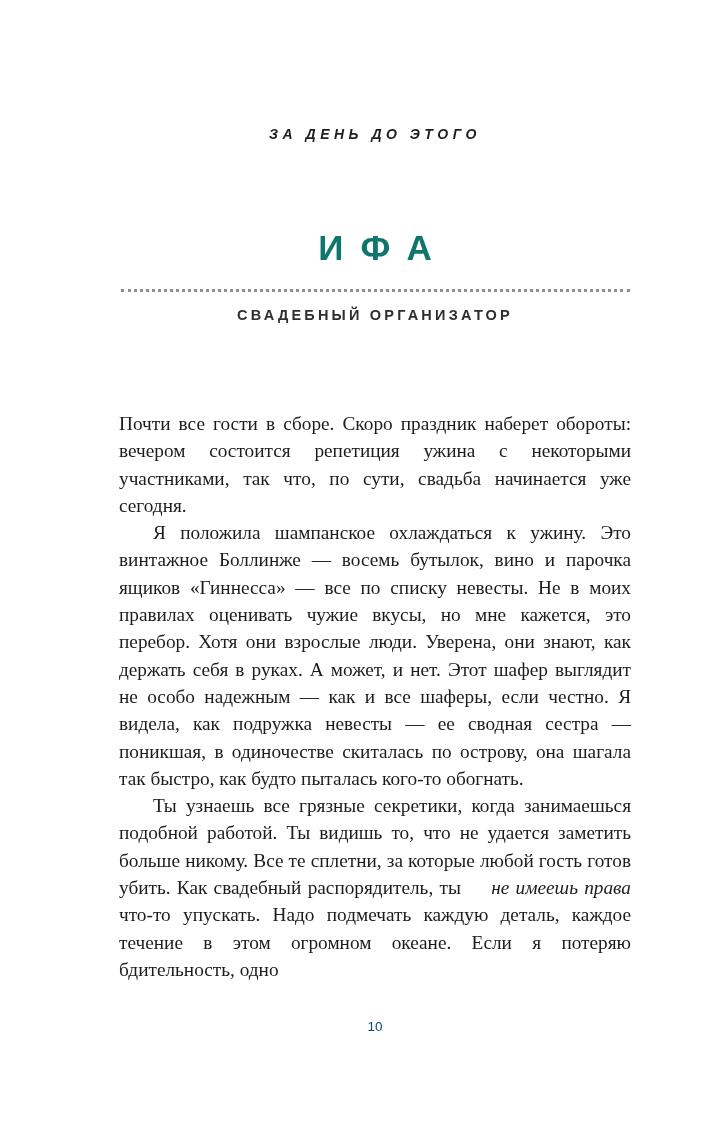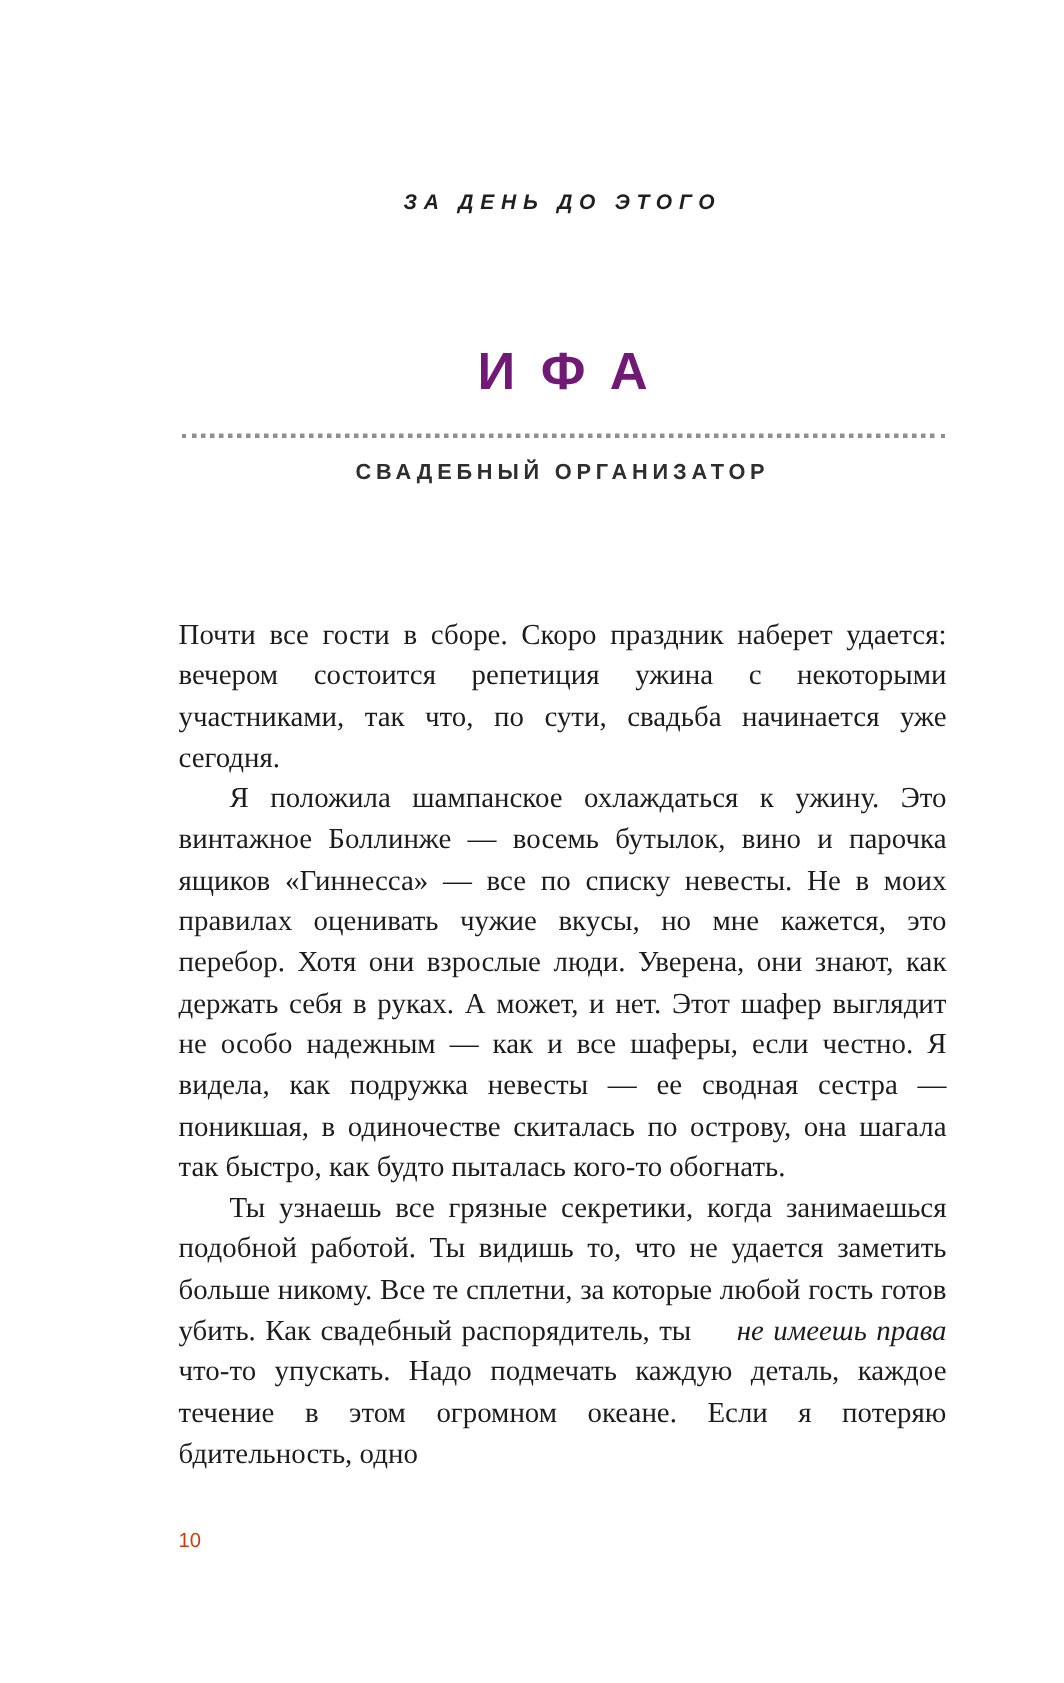--- a/index.html
+++ b/index.html
@@ -39,7 +39,7 @@
     font-size: 35px;
     letter-spacing: 17px;
     text-indent: 17px; 
-    color: #701a75;
+    color: #0f766e;
   }
   .divider {
     position: absolute;

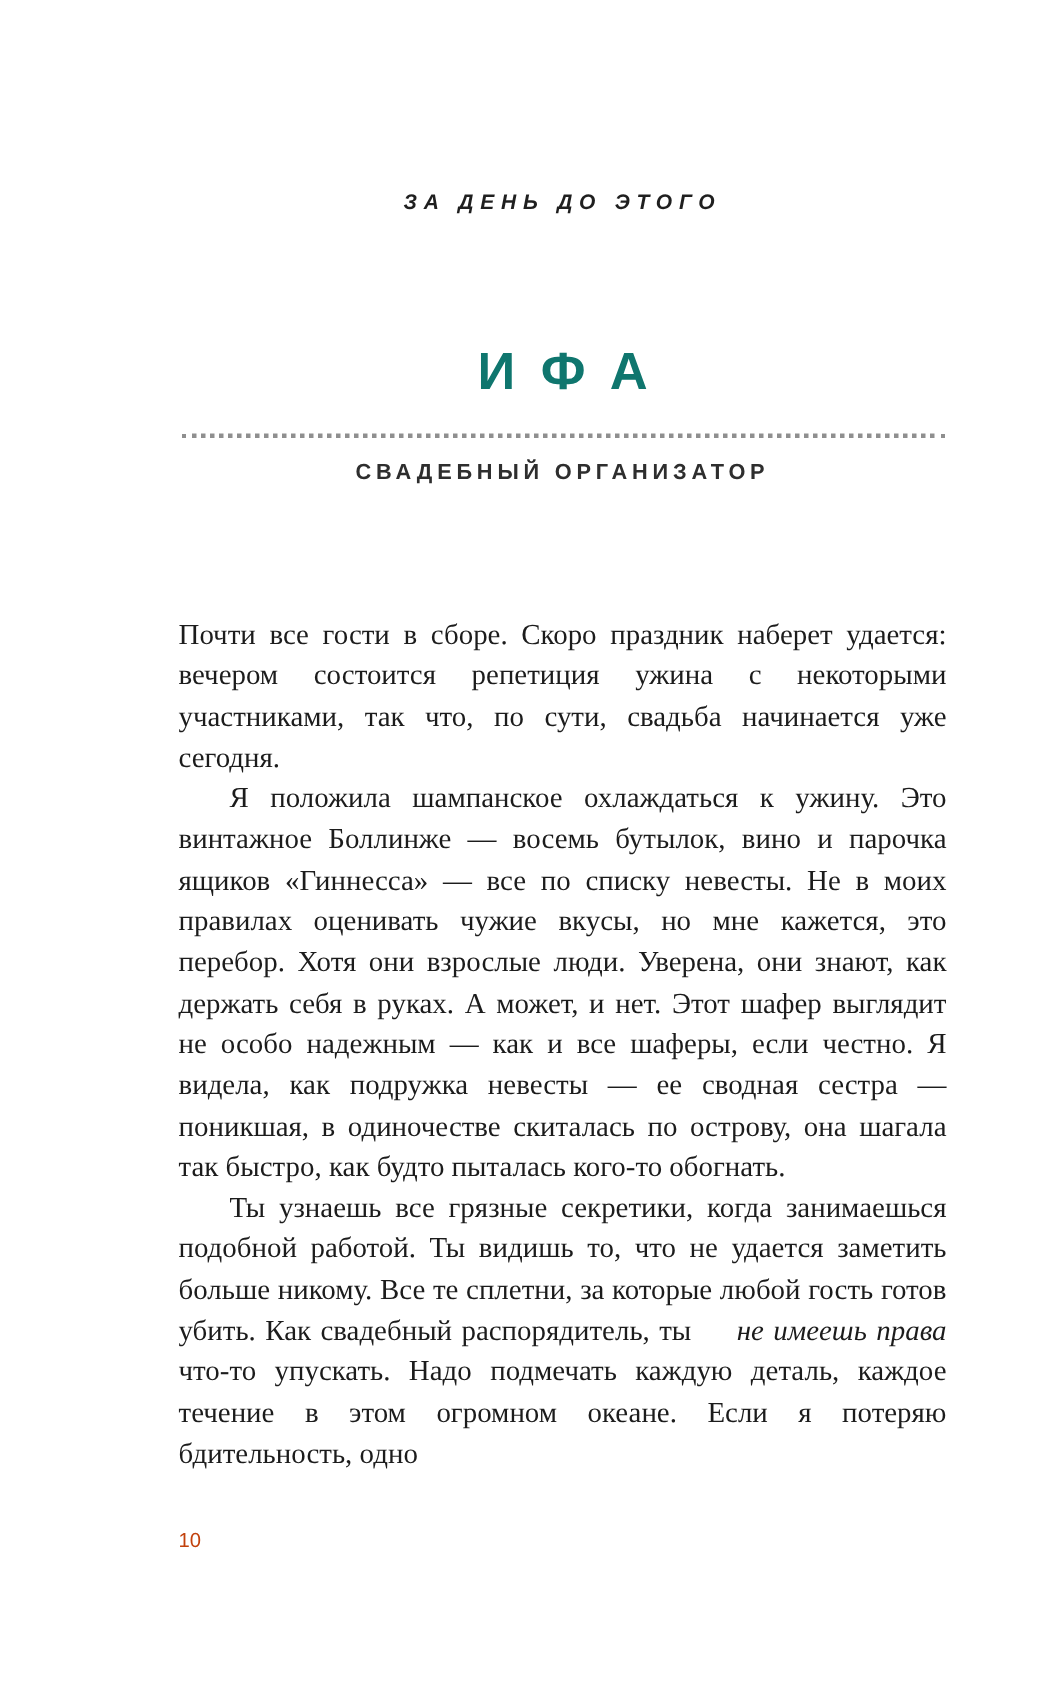--- a/index.html
+++ b/index.html
@@ -101,7 +101,7 @@
   <div class="content-col subtitle">СВАДЕБНЫЙ ОРГАНИЗАТОР</div>
 
   <div class="content-col body-text">
-    <p>Почти все гости в сборе. Скоро праздник наберет удается: вечером состоится репетиция ужина с некоторыми участниками, так что, по сути, свадьба начинается уже сегодня.</p>
+    <p>Почти все гости в сборе. Скоро праздник наберет обороты: вечером состоится репетиция ужина с некоторыми участниками, так что, по сути, свадьба начинается уже сегодня.</p>
     <p class="indented">Я положила шампанское охлаждаться к ужину. Это винтажное Боллинже — восемь бутылок, вино и парочка ящиков «Гиннесса» — все по списку невесты. Не в моих правилах оценивать чужие вкусы, но мне кажется, это перебор. Хотя они взрослые люди. Уверена, они знают, как держать себя в руках. А может, и нет. Этот шафер выглядит не особо надежным — как и все шаферы, если честно. Я видела, как подружка невесты — ее сводная сестра — поникшая, в одиночестве скиталась по острову, она шагала так быстро, как будто пыталась кого-то обогнать.</p>
     <p class="indented"><span>Ты узнаешь все грязные секретики, когда занимаешься подобной работой. Ты видишь то, что не удается заметить больше никому. Все те сплетни, за которые любой гость готов убить. Как свадебный распорядитель, ты </span><span class="em">не имеешь права</span><span> что-то упускать. Надо подмечать каждую деталь, каждое течение в этом огромном океане. Если я потеряю бдительность, одно</span></p>
   </div>

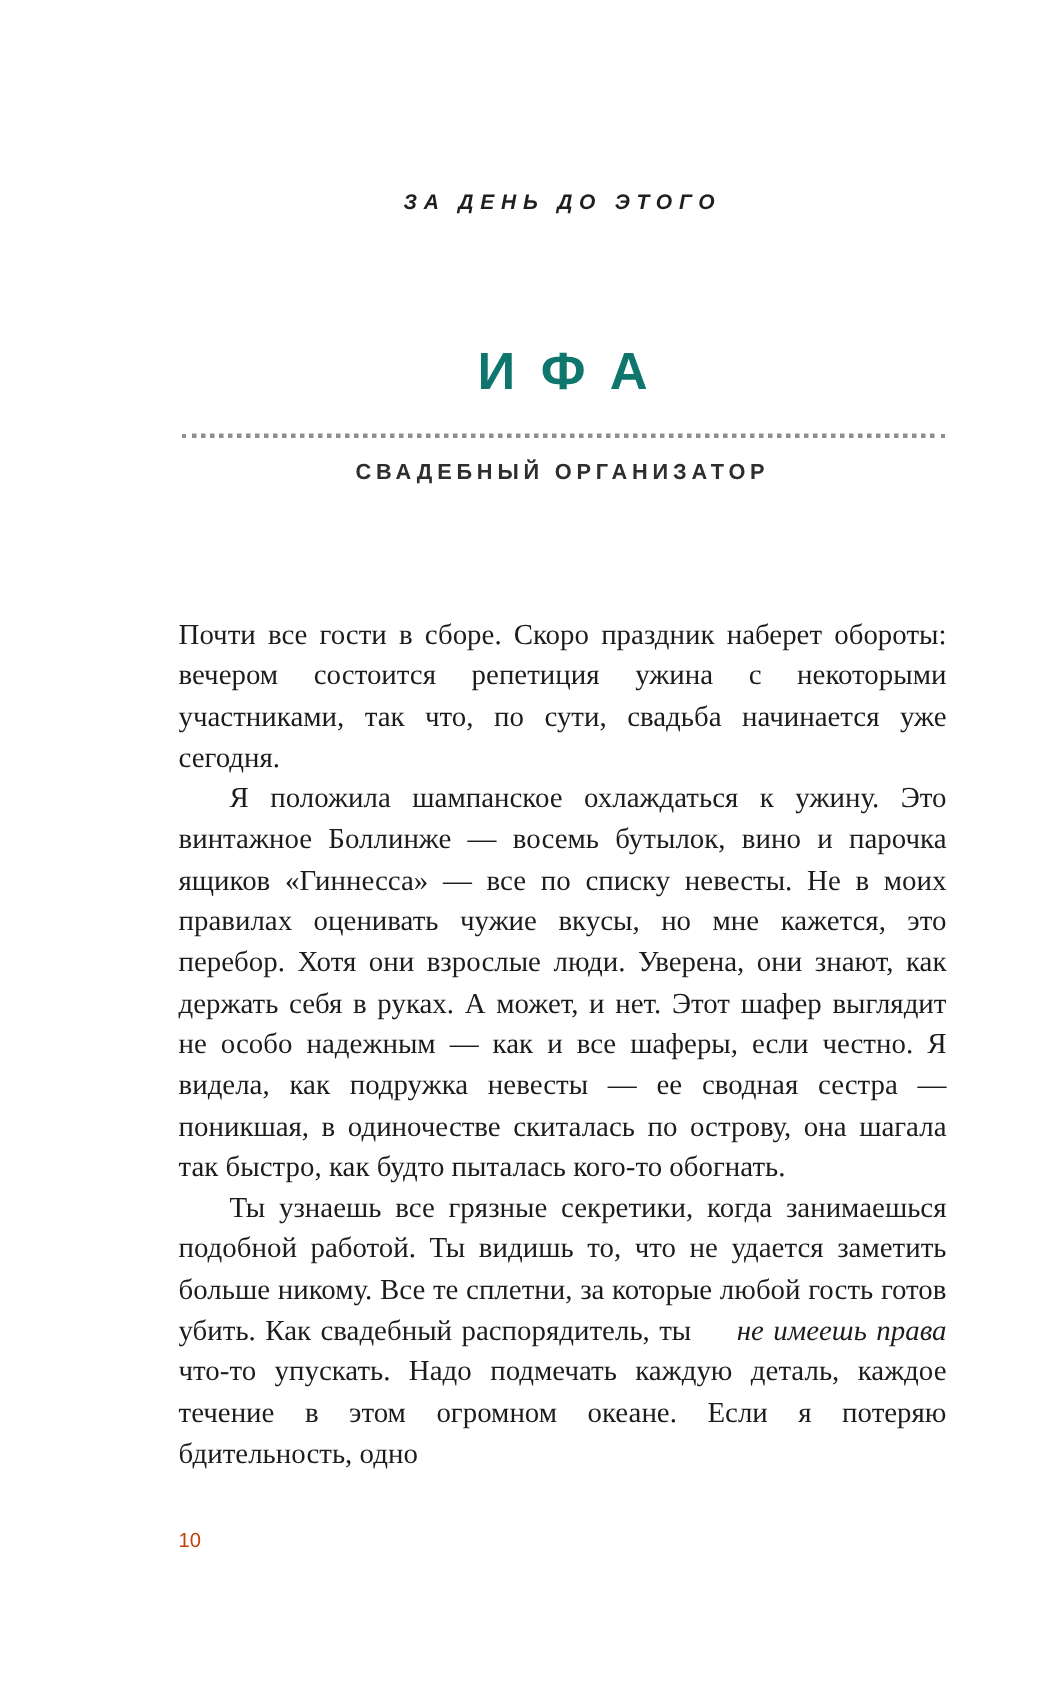--- a/index.html
+++ b/index.html
@@ -82,9 +82,10 @@
     top: 1019px;
     left: 119px;
     width: 512px;
+    text-align: center;
     font-family: "Liberation Sans", sans-serif;
     font-size: 13.5px;
-    color: #c2410c;
+    color: #0c4a6e;
   }
 </style>
 </head>

